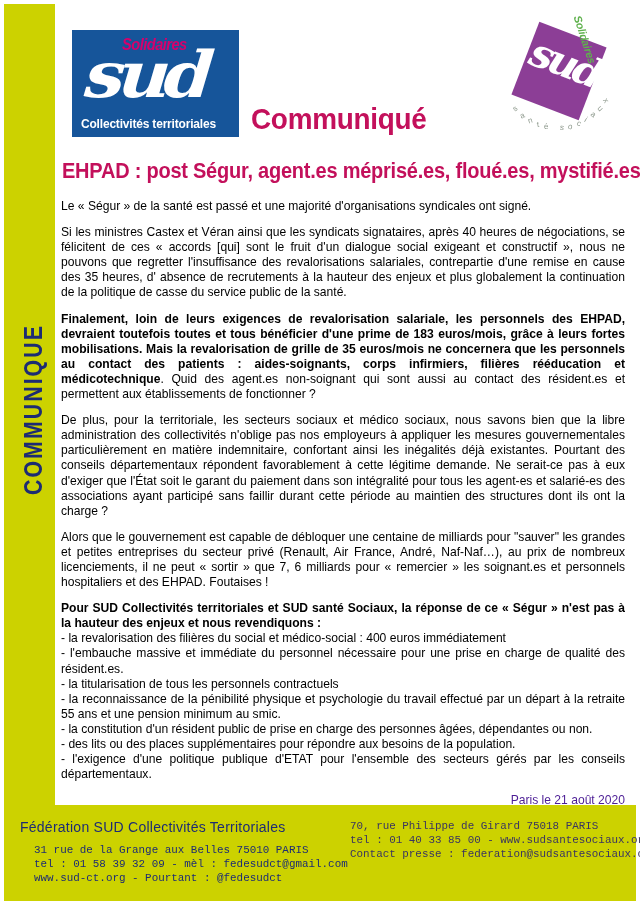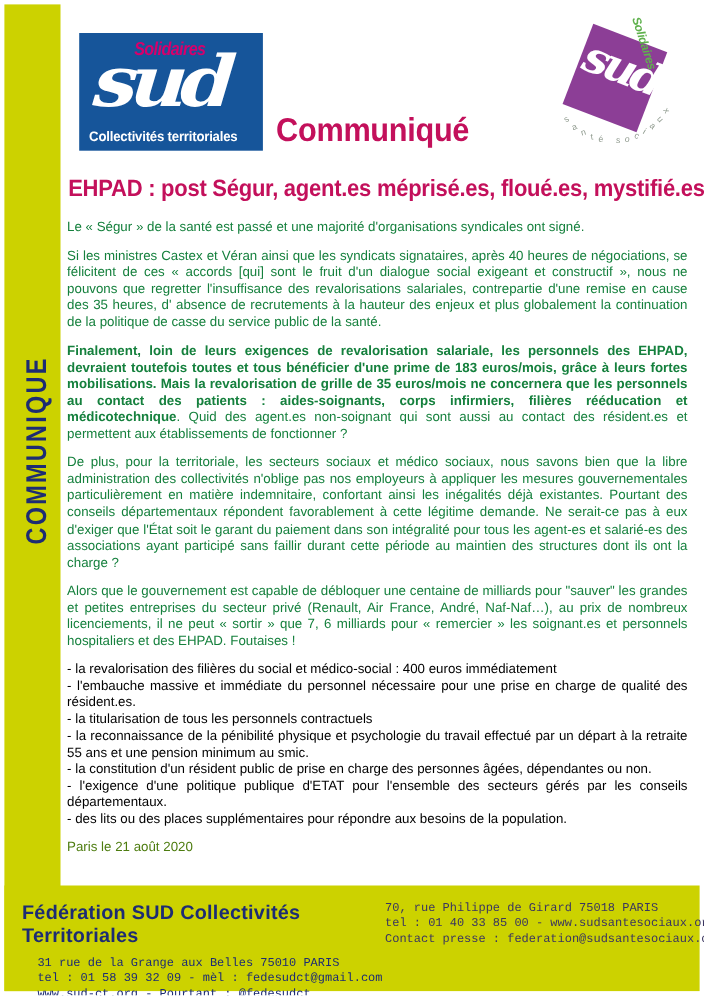--- a/index.html
+++ b/index.html
@@ -220,7 +220,7 @@
     font-family: "Liberation Sans", sans-serif;
     font-size: 12.1px;
     line-height: 15.1px;
-    color: #15803d;
+    color: #000000;
     text-align: justify;
     hyphens: manual;
   }

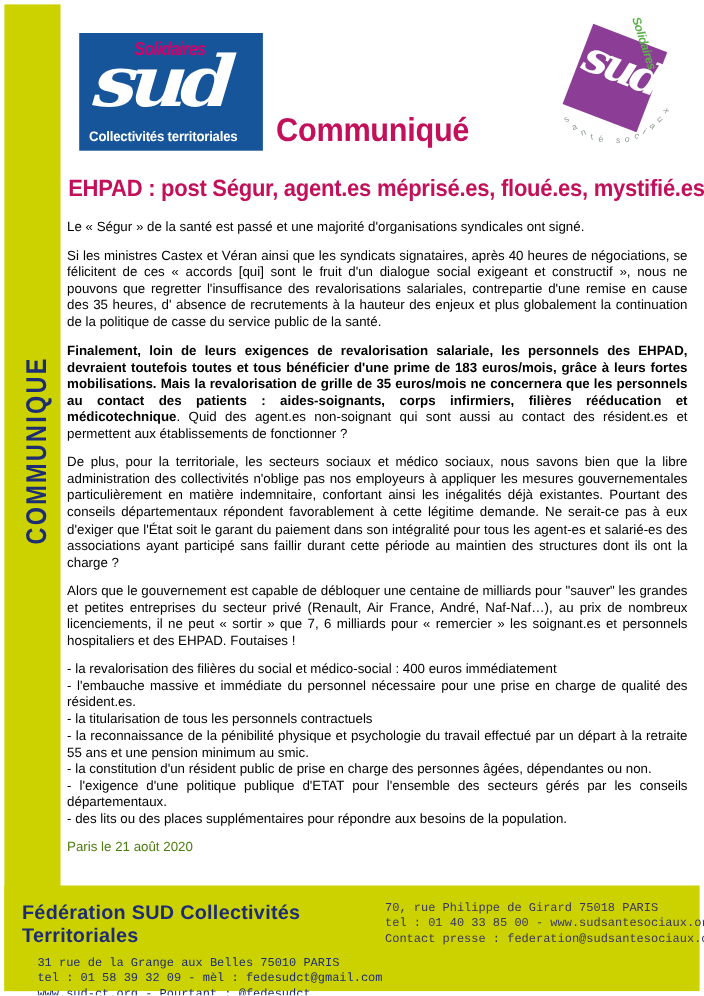--- a/index.html
+++ b/index.html
@@ -344,6 +344,7 @@
 
     <p>Alors que le gouvernement est capable de débloquer une centaine de milliards pour "sauver" les grandes et petites entreprises du secteur privé (Renault, Air France, André, Naf-Naf…), au prix de nombreux licenciements, il ne peut « sortir » que 7, 6 milliards pour « remercier » les soignant.es et personnels hospitaliers et des EHPAD. Foutaises !</p>
 
+    <p class="tight bold">Pour SUD Collectivités territoriales et SUD santé Sociaux, la réponse de ce « Ségur » n'est pas à la hauteur des enjeux et nous revendiquons :</p>
 
     <div class="bullet-line">- la revalorisation des filières du social et médico-social : 400 euros immédiatement</div>
     <div class="bullet-line">- l'embauche massive et immédiate du personnel nécessaire pour une prise en charge de qualité des résident.es.</div>

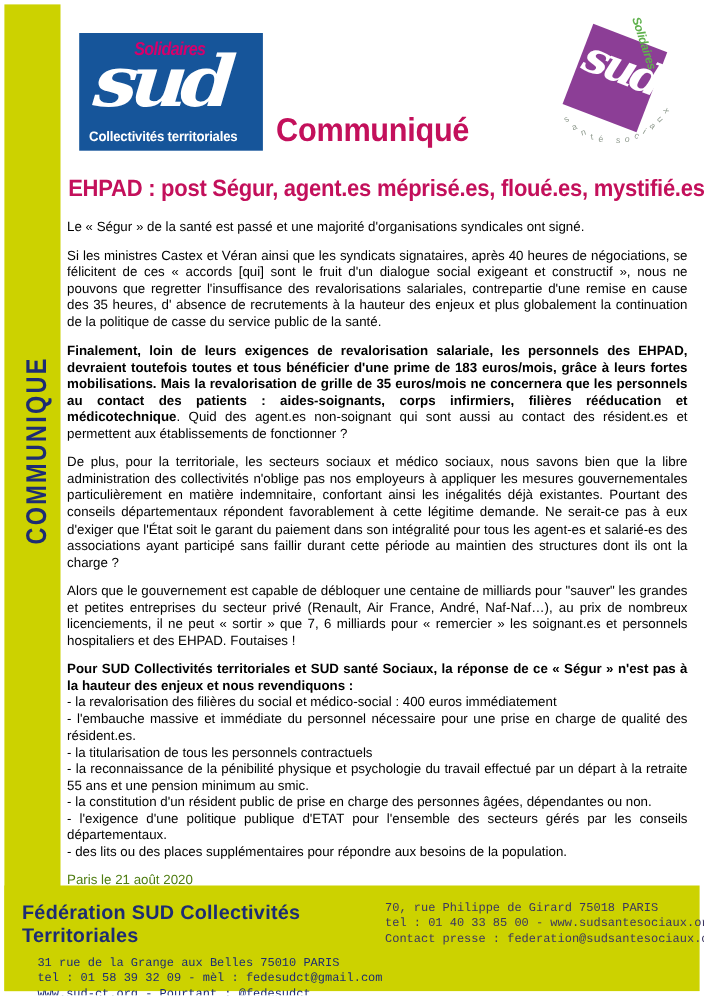--- a/index.html
+++ b/index.html
@@ -351,8 +351,8 @@
     <div class="bullet-line last-line">- la titularisation de tous les personnels contractuels</div>
     <div class="bullet-line">- la reconnaissance de la pénibilité physique et psychologie du travail effectué par un départ à la retraite 55 ans et une pension minimum au smic.</div>
     <div class="bullet-line">- la constitution d'un résident public de prise en charge des personnes âgées, dépendantes ou non.</div>
+    <div class="bullet-line last-line">- des lits ou des places supplémentaires pour répondre aux besoins de la population.</div>
     <div class="bullet-line">- l'exigence d'une politique publique d'ETAT pour l'ensemble des secteurs gérés par les conseils départementaux.</div>
-    <div class="bullet-line last-line">- des lits ou des places supplémentaires pour répondre aux besoins de la population.</div>
 
     <div class="signature">Paris le 21 août 2020</div>
   </div>

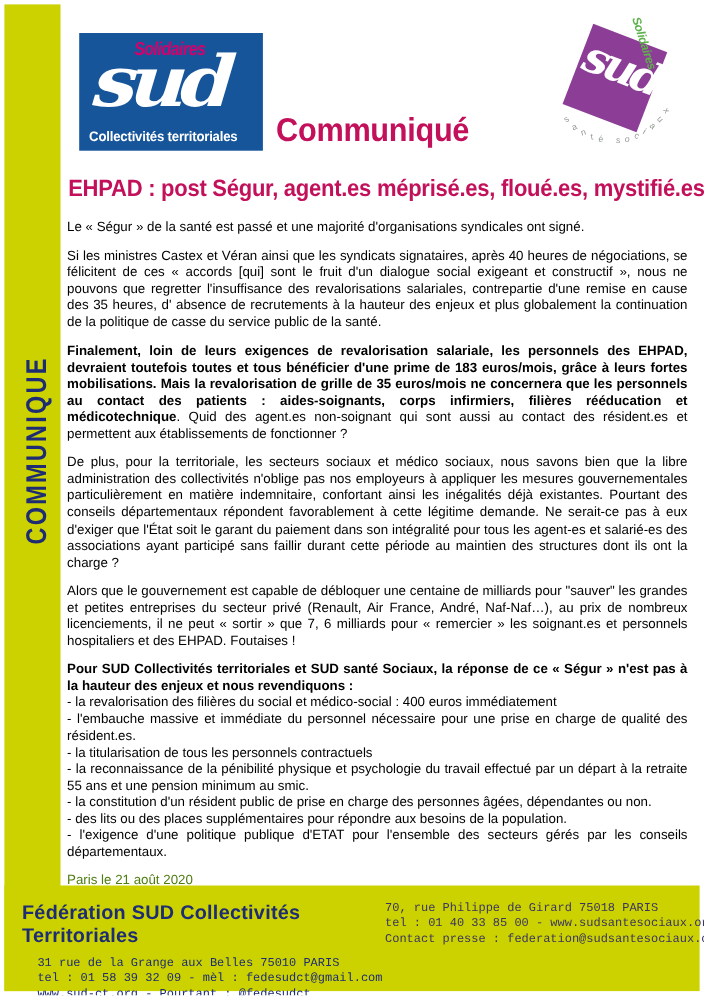--- a/index.html
+++ b/index.html
@@ -248,11 +248,11 @@
   }
   .signature {
     margin-top: 11px;
-    text-align: left;
+    text-align: right;
     font-family: "Liberation Sans", sans-serif;
     font-size: 12.1px;
     line-height: 15.1px;
-    color: #4d7c0f;
+    color: #4c1d95;
   }
 
   

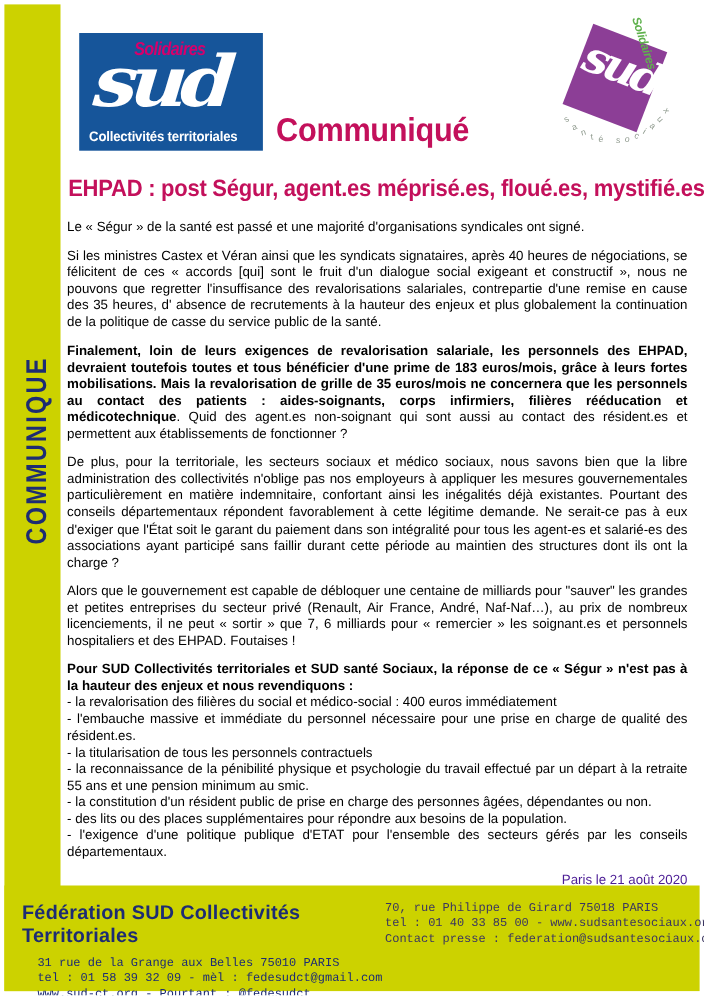--- a/index.html
+++ b/index.html
@@ -272,8 +272,8 @@
   .footer .col-right { left: 334px; width: 300px; }
   .footer .fed-title {
     font-family: "Liberation Sans", sans-serif;
-    font-weight: bold;
-    font-size: 18px;
+    font-weight: normal;
+    font-size: 14px;
     letter-spacing: 0.25px;
     margin: 0 0 8px 0;
   }

